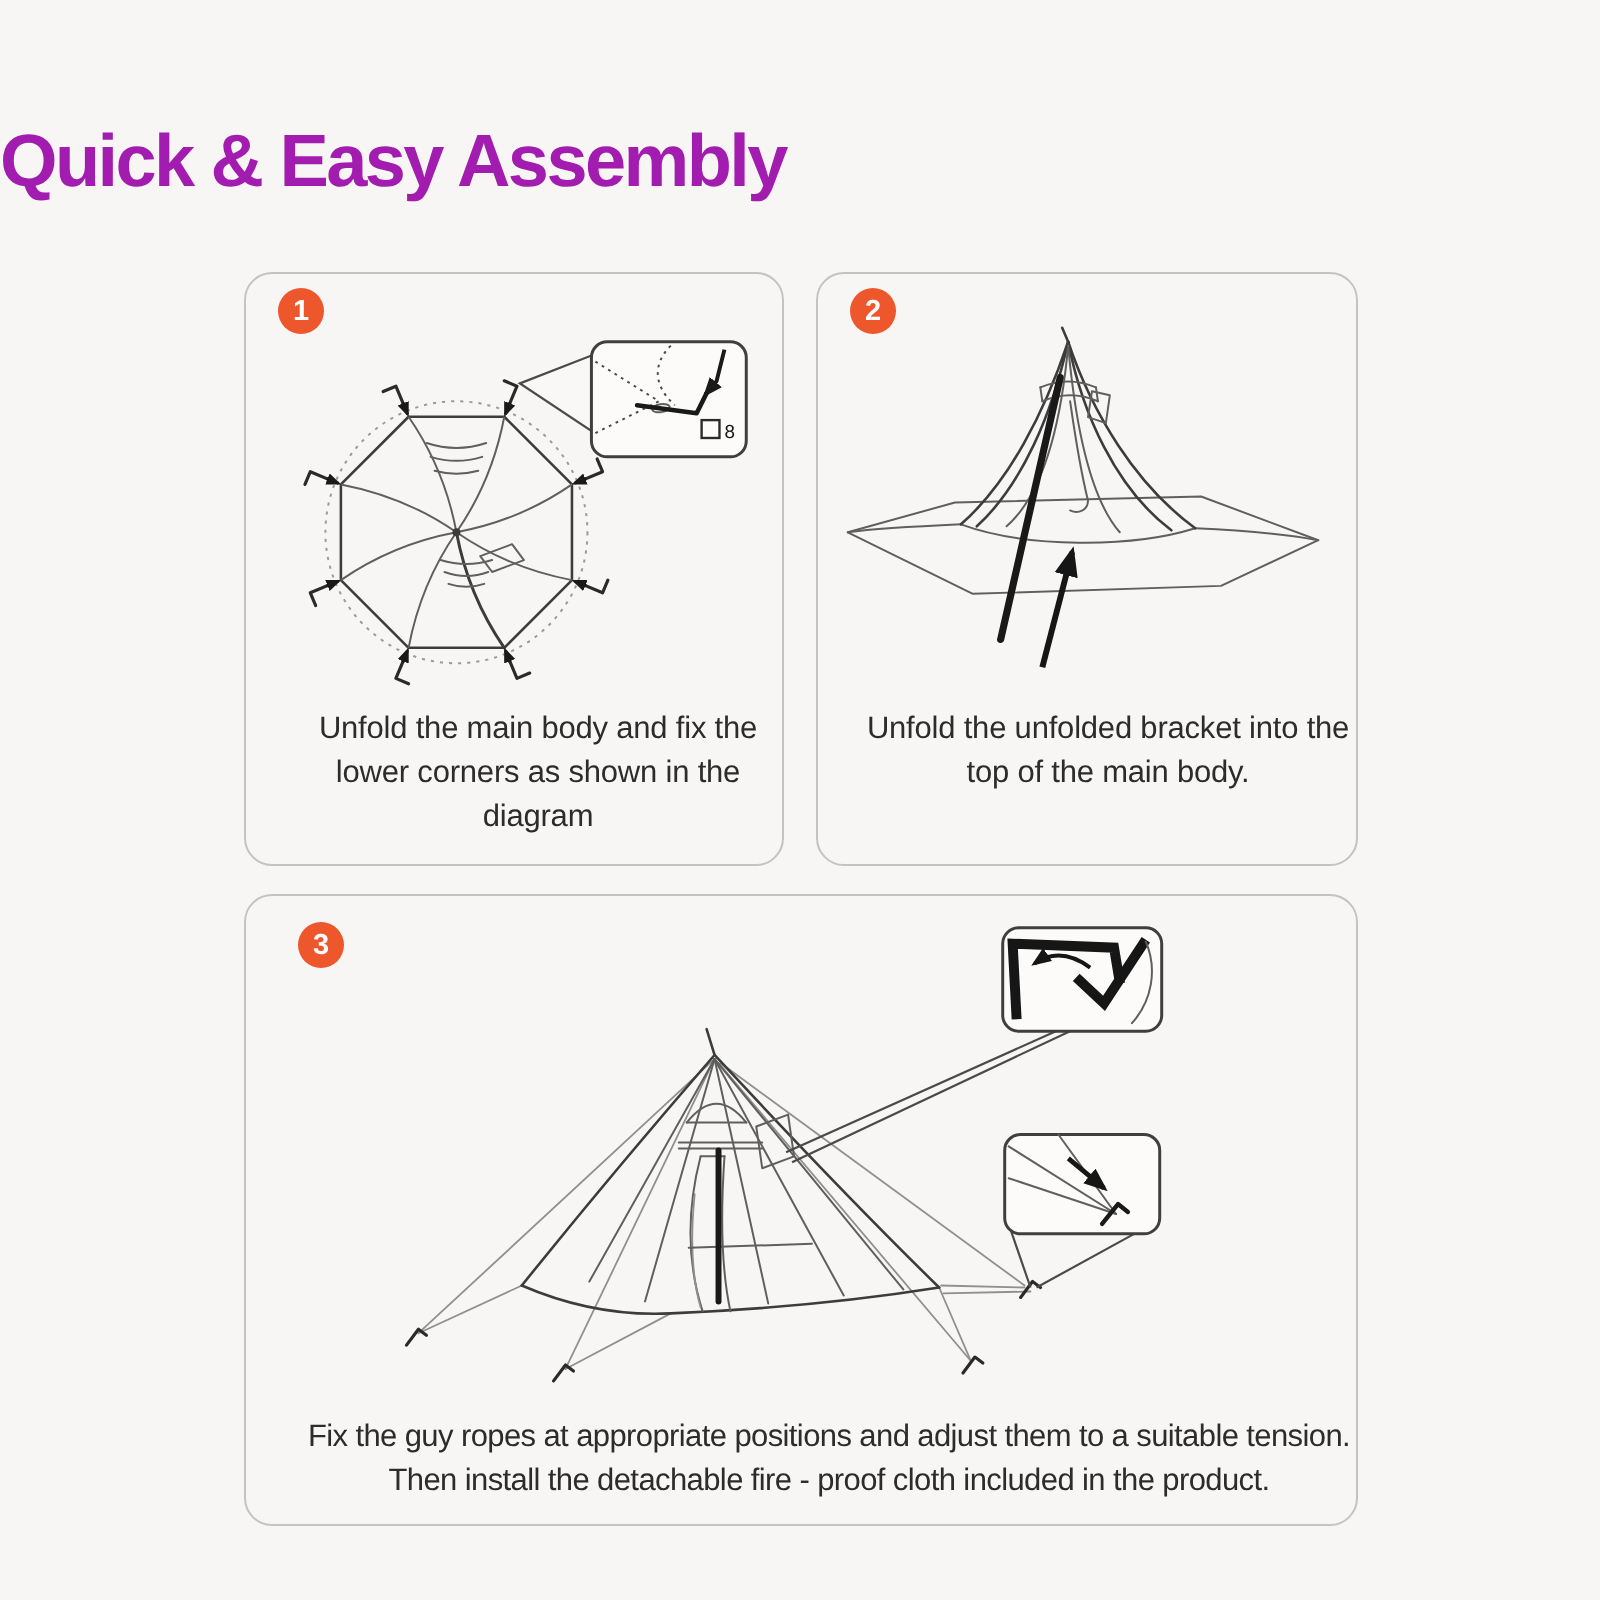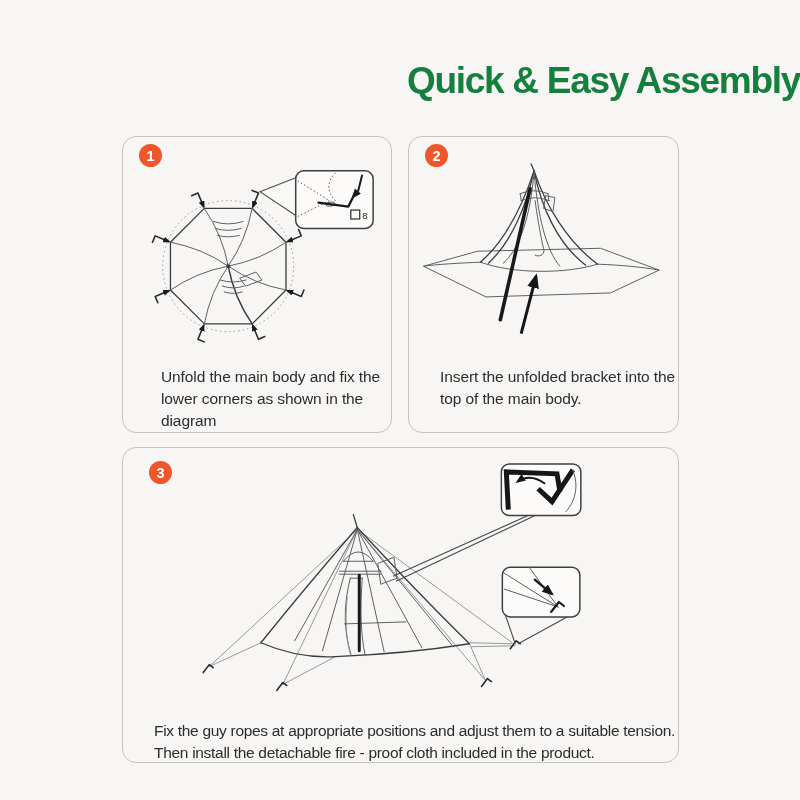--- a/index.html
+++ b/index.html
@@ -11,8 +11,8 @@
   }
   .page-title{
     position:absolute;top:58px;left:0;width:800px;margin:0;
-    text-align:right;font-size:37px;line-height:46px;
-    font-weight:800;letter-spacing:-1.3px;color:#15803d;
+    text-align:left;font-size:37px;line-height:46px;
+    font-weight:800;letter-spacing:-1.3px;color:#a21caf;
   }
   .panel{
     position:absolute;background:#f7f6f4;

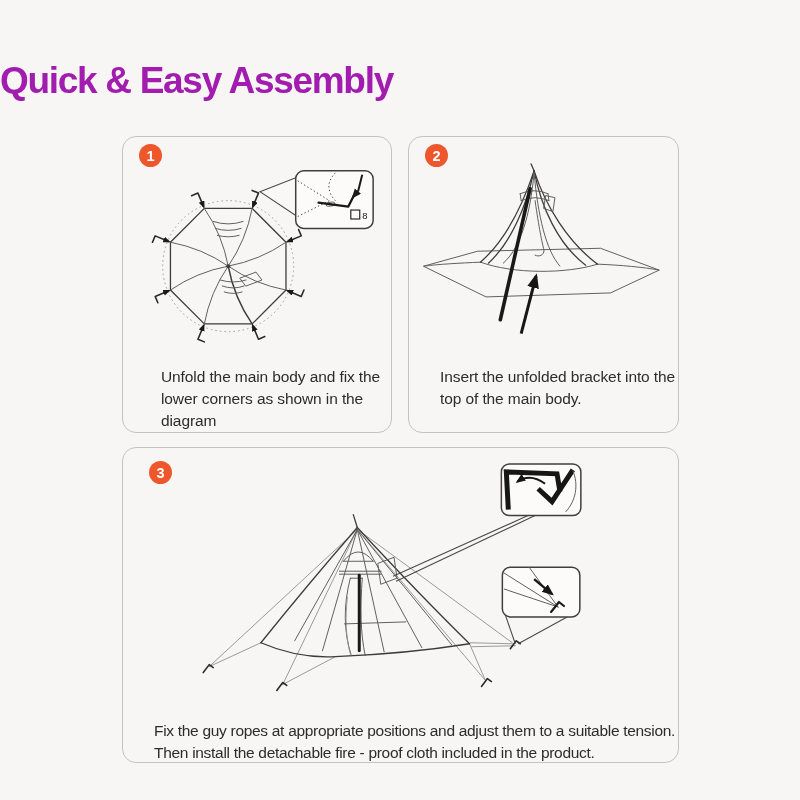--- a/index.html
+++ b/index.html
@@ -32,9 +32,10 @@
   #panel1 .badge,#panel2 .badge{left:16px;top:7px;}
   #panel3 .badge{left:26px;top:13px;}
   .caption{
-    position:absolute;margin:16px;color:#2c2c2c;
+    position:absolute;margin:4px;color:#2c2c2c;
     font-size:15.5px;line-height:22px;letter-spacing:-0.1px;
     z-index:2;
+    text-align:center;
   }
   #panel1 .caption{left:22px;top:213px;width:240px;}
   #panel2 .caption{left:15px;top:213px;width:252px;}

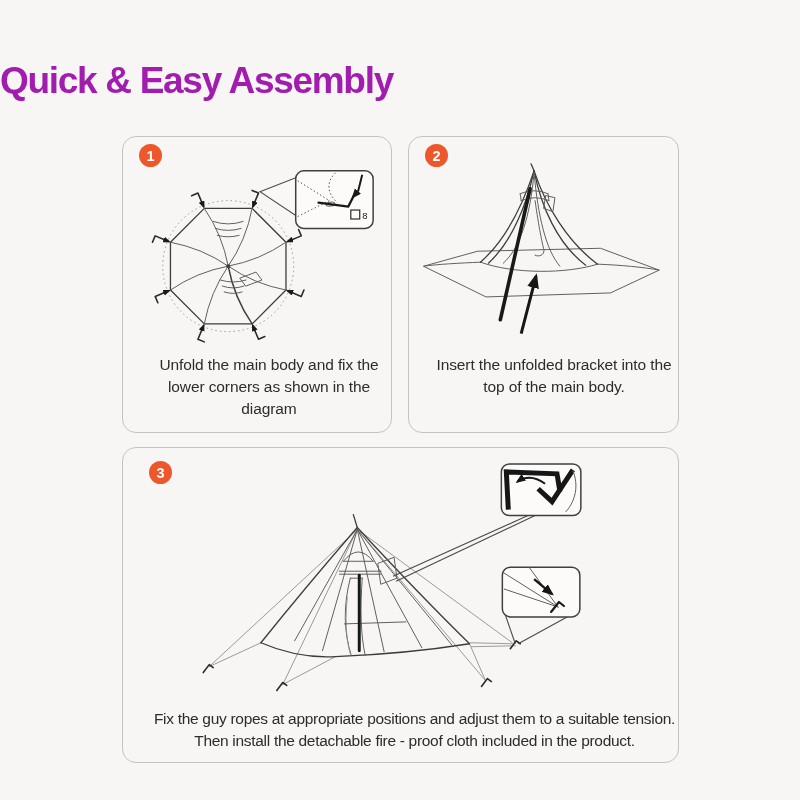--- a/index.html
+++ b/index.html
@@ -176,7 +176,7 @@
 
     <path d="M 113 198 L 128 140" stroke="#161616" stroke-width="3" fill="none" marker-end="url(#ah2)"></path>
   </svg>
-  <p class="caption">Insert the unfolded bracket into the top of the main body.</p>
+  <p class="caption">Unfold the unfolded bracket into the top of the main body.</p>
 </div>
 
 <div class="panel" id="panel3">

